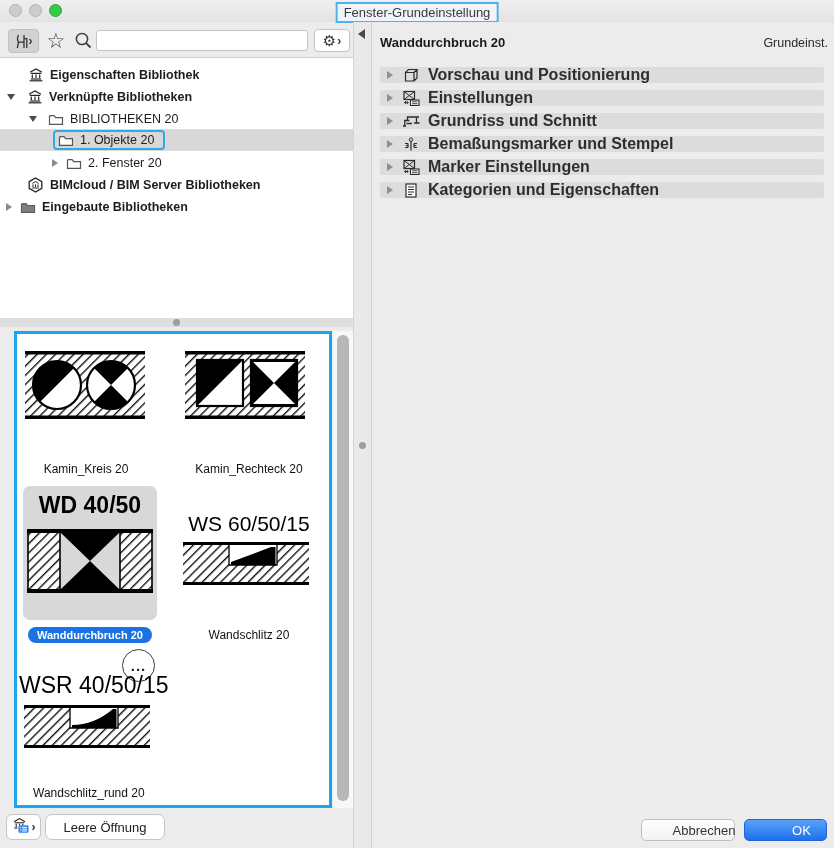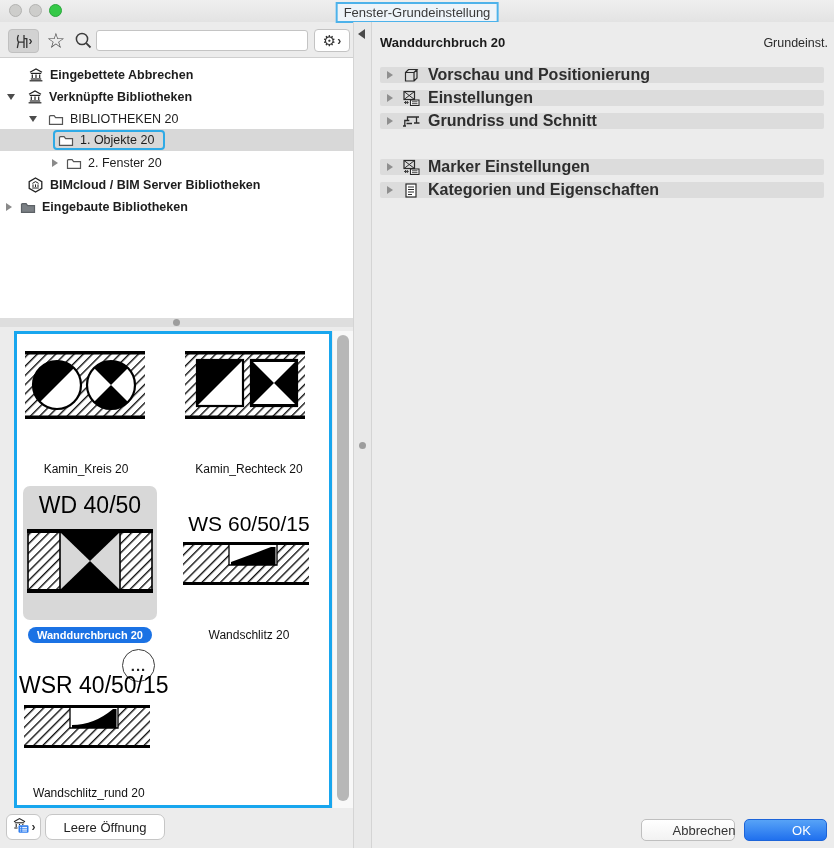--- a/index.html
+++ b/index.html
@@ -150,7 +150,7 @@
           </g>
         </svg>
     </span>
-    <span class="tlabel">Eingebettete Abbrechen</span>
+    <span class="tlabel">Eigenschaften Bibliothek</span>
   </div>
 
   <div class="trow bold" style="top:28px">

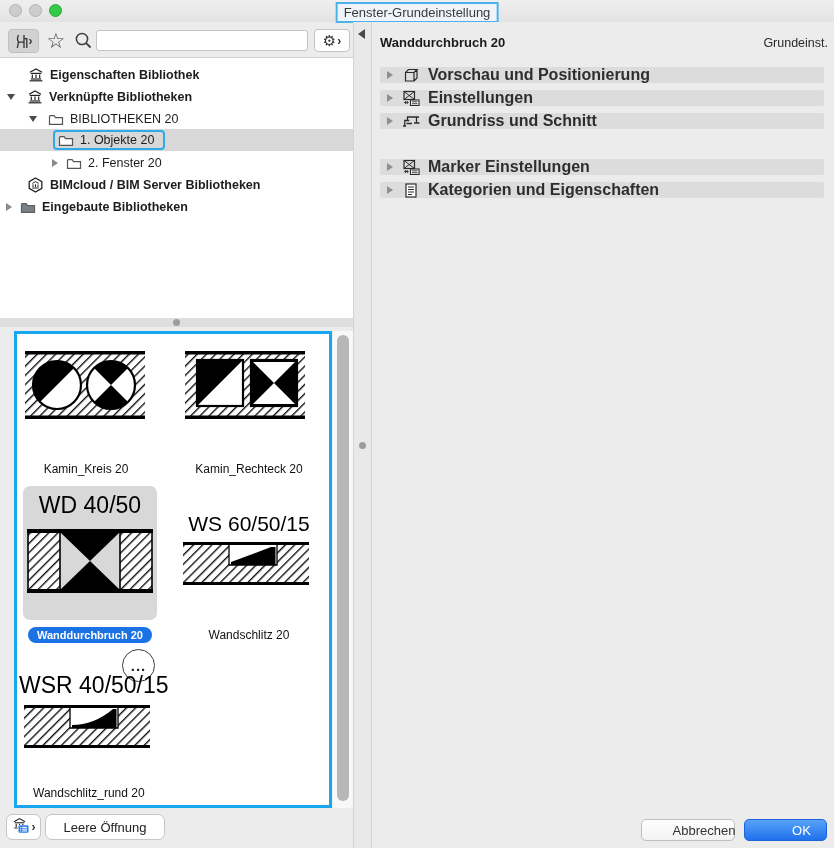--- a/index.html
+++ b/index.html
@@ -383,6 +383,18 @@
     <span class="seclabel">Grundriss und Schnitt</span>
   </div>
 
+  <div class="secbar" style="top:114px">
+    <span class="exp exp-r"></span>
+    <span class="sec-ic">
+      <svg width="16" height="15" viewBox="0 0 16 15">
+          <circle cx="8" cy="2.6" r="1.7" fill="none" stroke="#2b2b2b" stroke-width="1"></circle>
+          <line x1="8" y1="4.3" x2="8" y2="13.5" stroke="#2b2b2b" stroke-width="1.2"></line>
+          <path d="M2,6.5 h3 M2.8,8.5 h2.2 M2,10.5 h3 M5,6.5 v4" stroke="#2b2b2b" stroke-width="1.2" fill="none"></path>
+          <path d="M11,6.5 h3 M11,8.5 h2.3 M11,10.5 h3 M11,6.5 v4" stroke="#2b2b2b" stroke-width="1.2" fill="none"></path>
+        </svg>
+    </span>
+    <span class="seclabel">Bemaßungsmarker und Stempel</span>
+  </div>
 
   <div class="secbar" style="top:137px">
     <span class="exp exp-r"></span>

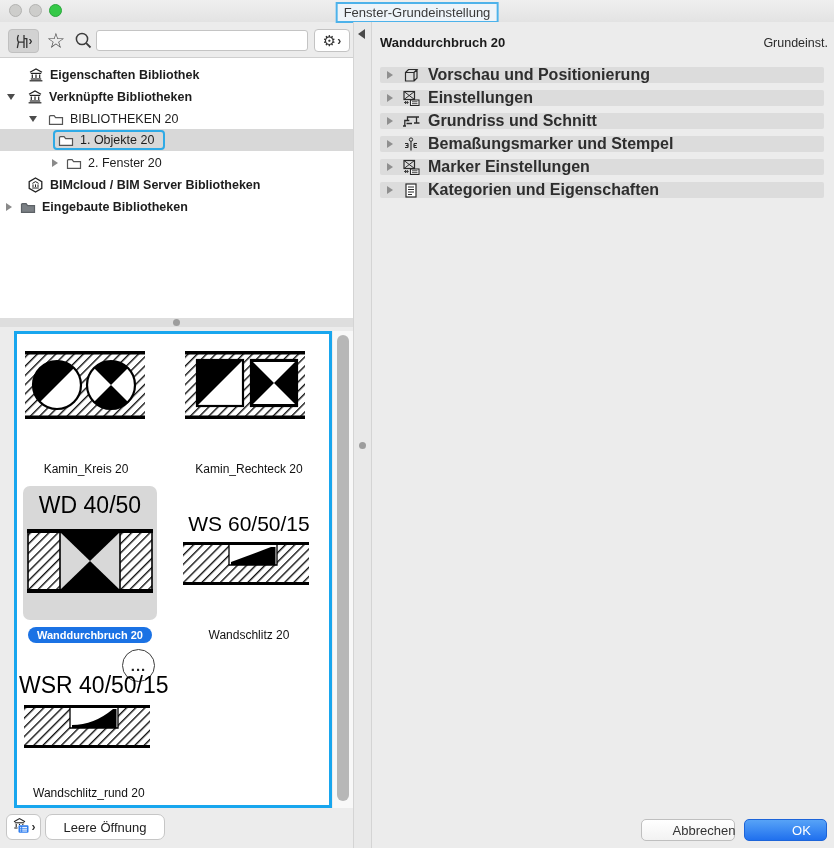--- a/index.html
+++ b/index.html
@@ -54,7 +54,7 @@
             border:3px solid #18a6ee;background:#fff;}
   .cap{position:absolute;font-size:12px;color:#111;text-align:center;white-space:nowrap;}
   .biglabel{position:absolute;text-align:center;color:#000;white-space:nowrap;}
-  .wdbox{position:absolute;left:6px;top:152px;width:134px;height:134px;background:#d8d8d8;border-radius:7px;}
+  .wdbox{position:absolute;left:6px;top:152px;width:134px;height:134px;background:#d8d8d8;border-radius:7px;font-weight:bold;}
   .pillrow{position:absolute;left:6px;top:291px;width:134px;text-align:center;}
   .pill{display:inline-block;background:#1b72e4;color:#fff;font-size:11px;font-weight:700;
         border-radius:9px;padding:2px 9px;white-space:nowrap;}

